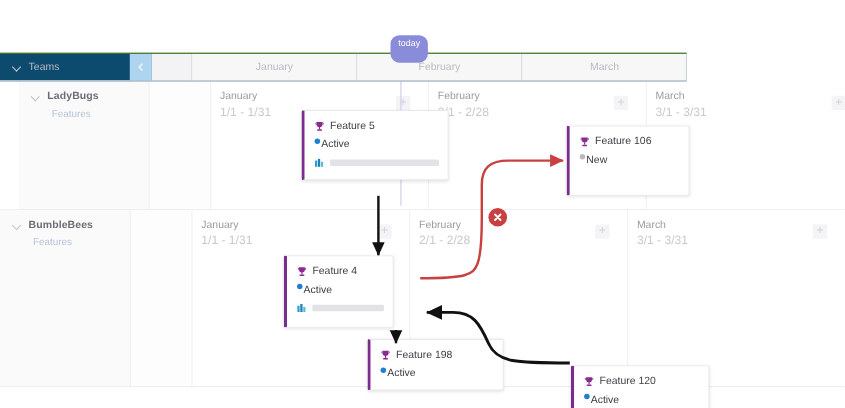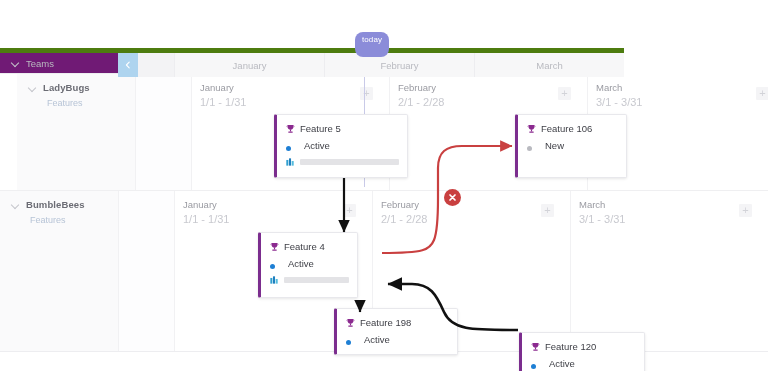--- a/index.html
+++ b/index.html
@@ -42,8 +42,8 @@
   
   .header {
     position: absolute; left: 0; top: 48px; width: 624px; height: 26px;
-    background: #701a75;
-    border-top: 5px solid #4d7c0f;
+    background: #0c4a6e;
+    border-top: 1px solid #4d7c0f;
     border-bottom: 1px solid #ededf0;
     display: flex;
     z-index: 10;

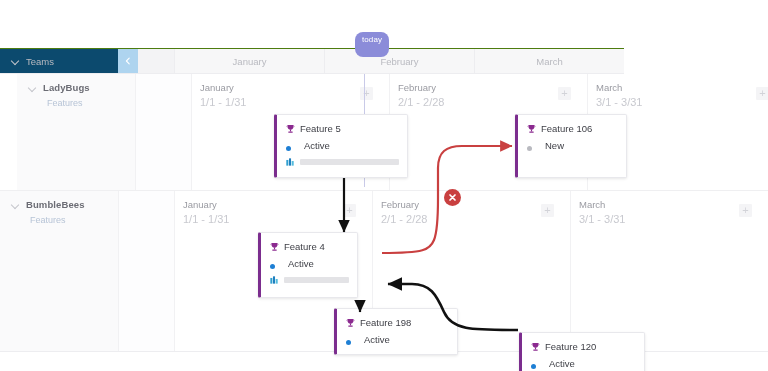--- a/index.html
+++ b/index.html
@@ -308,7 +308,7 @@
     </svg>
   </div>
 
-  <div class="card" style="left:274px; top:114px; width:134px; height:64px;">
+  <div class="card" style="left:274px; top:100px; width:134px; height:64px;">
     <div class="card-title">
       <svg class="trophy" width="9" height="10" viewBox="0 0 10 11">
         <path d="M2,1 h6 v2.2 a3,3 0 0 1 -6,0 z" fill="#8b2a8f"></path>

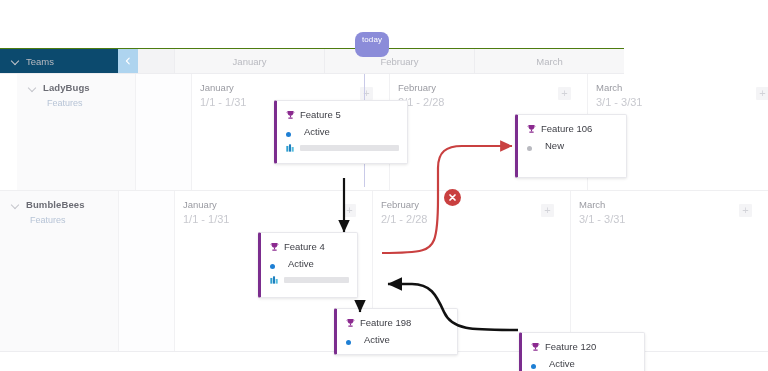--- a/index.html
+++ b/index.html
@@ -153,7 +153,7 @@
     margin-bottom: 6px;
   }
   .card-status {
-    display: flex; align-items: flex-end; gap: 13px;
+    display: flex; align-items: flex-start; gap: 1px;
     font-size: 9.5px; color: #3d3e45;
   }
   .dot { width: 5px; height: 5px; border-radius: 50%; flex: 0 0 5px; }

